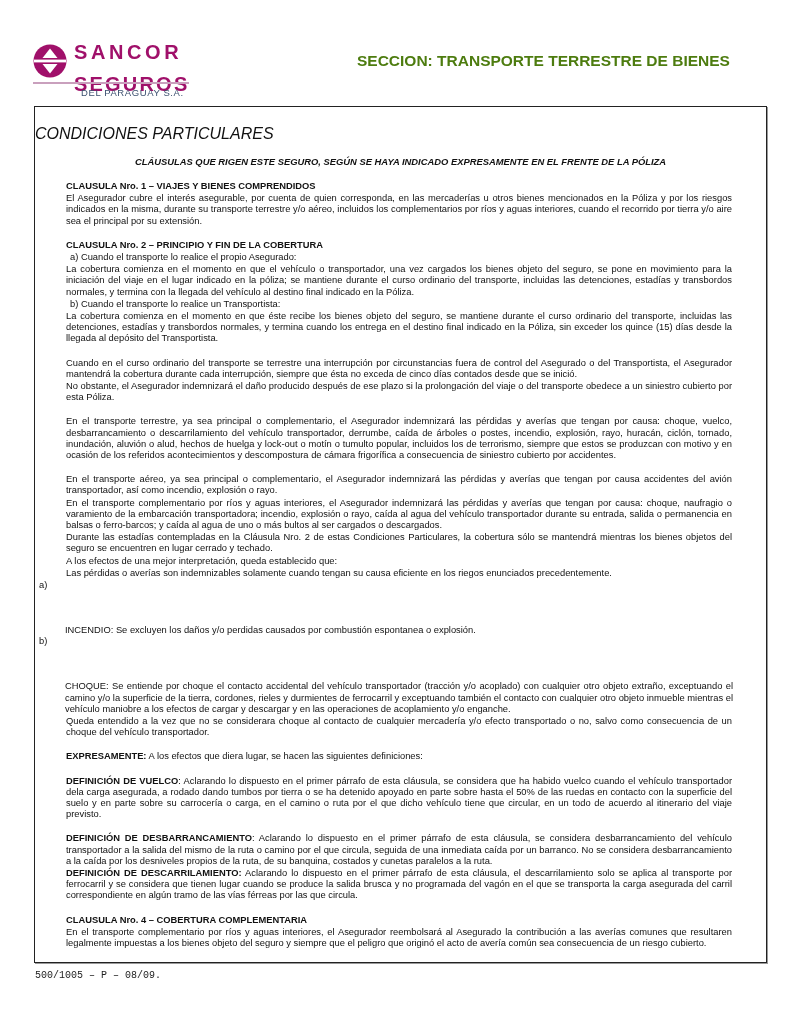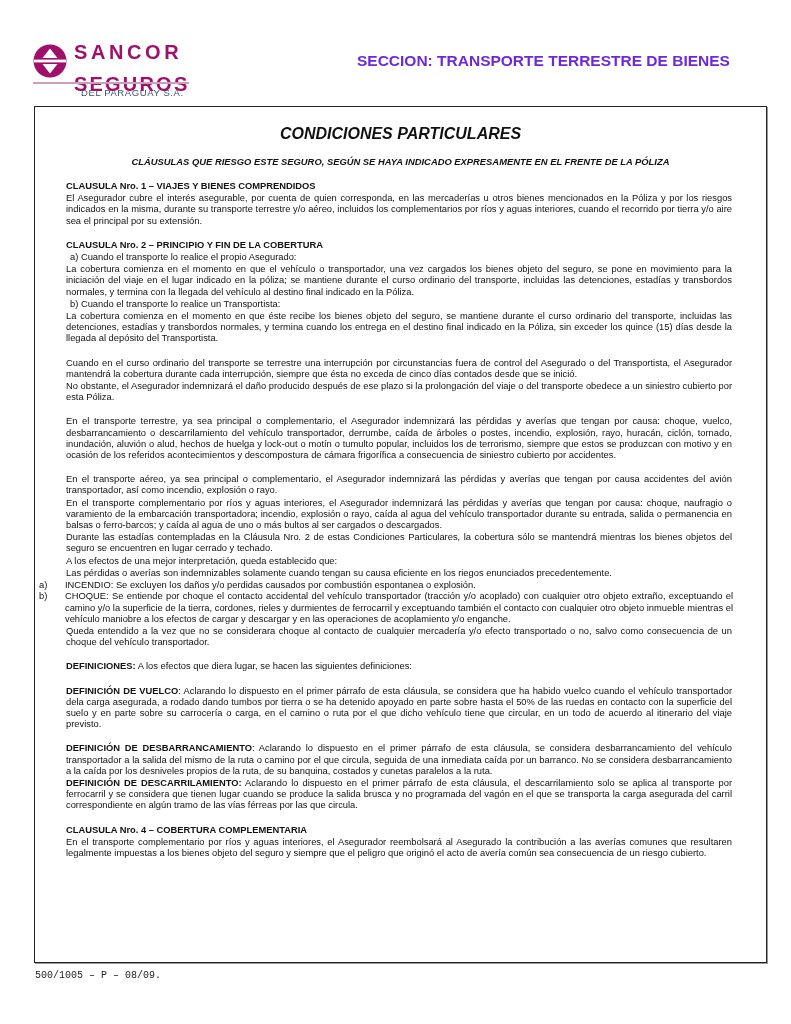--- a/index.html
+++ b/index.html
@@ -13,7 +13,7 @@
     .logo-word.l2 { top: 35px; }
     .logo-rule { position: absolute; left: 0; top: 42px; width: 156px; height: 2px; background: #c9a0bd; }
     .logo-sub { position: absolute; left: 48px; top: 47px; font-size: 9.5px; color: #3a4f6e; letter-spacing: 0.6px; }
-    .section-title { position: absolute; left: 357px; top: 52px; font-size: 15.5px; font-weight: bold; color: #6d28d9; }
+    .section-title { position: absolute; left: 357px; top: 52px; font-size: 15.5px; font-weight: bold; color: #4d7c0f; }
     .box { position: absolute; left: 34px; top: 106px; width: 731px; height: 855px;
            border: 1.5px solid #222; box-shadow: 1px 1px 0 #999; }
     .main-title { position: absolute; left: 0; right: 0; top: 18px; text-align: center;

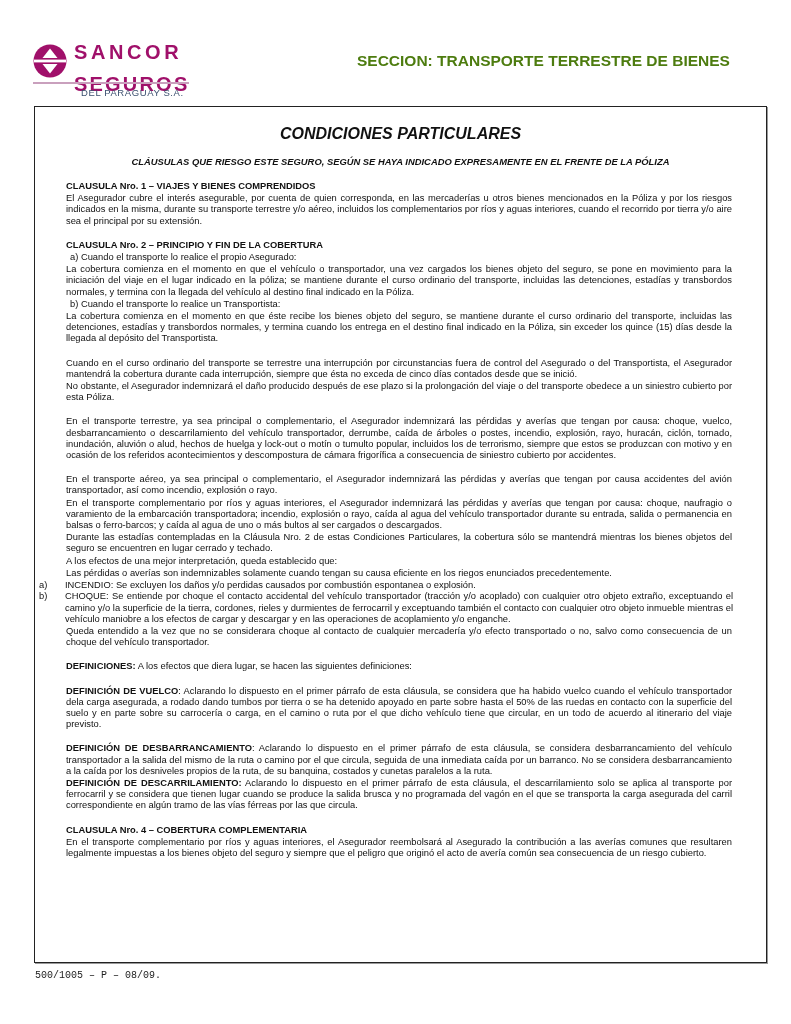--- a/index.html
+++ b/index.html
@@ -16,8 +16,8 @@
     .section-title { position: absolute; left: 357px; top: 52px; font-size: 15.5px; font-weight: bold; color: #4d7c0f; }
     .box { position: absolute; left: 34px; top: 106px; width: 731px; height: 855px;
            border: 1.5px solid #222; box-shadow: 1px 1px 0 #999; }
-    .main-title { position: absolute; left: 0; right: 0; top: 18px; text-align: center;
-                  font-size: 16px; font-weight: bold; font-style: italic; }
+    .main-title { position: absolute; left: 0; right: 0; top: 18px; text-align: left;
+                  font-size: 16px; font-weight: normal; font-style: italic; }
     .subtitle { position: absolute; left: 0; right: 0; top: 49px; text-align: center;
                 font-size: 9.4px; font-weight: bold; font-style: italic; }
     .content { position: absolute; left: 30px; right: 33px; top: 73px;

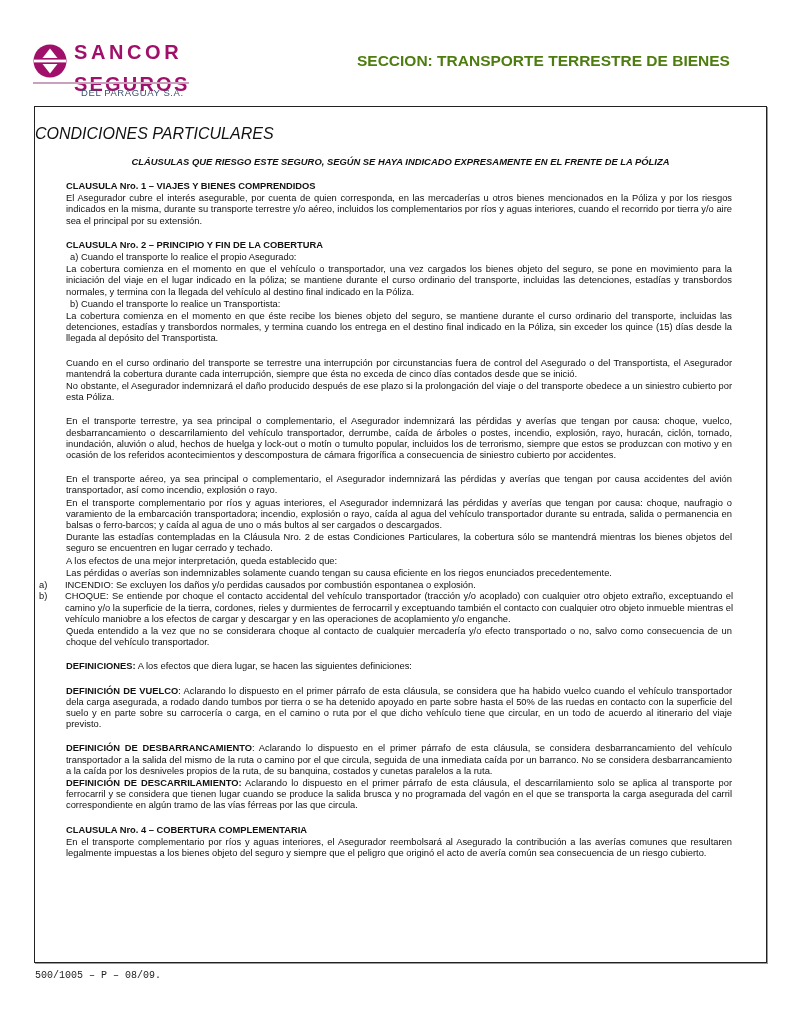--- a/index.html
+++ b/index.html
@@ -52,7 +52,7 @@
 
 <div class="box">
   <div class="main-title">CONDICIONES PARTICULARES</div>
-  <div class="subtitle">CLÁUSULAS QUE RIESGO ESTE SEGURO, SEGÚN SE HAYA INDICADO EXPRESAMENTE EN EL FRENTE DE LA PÓLIZA</div>
+  <div class="subtitle">CLÁUSULAS QUE RIGEN ESTE SEGURO, SEGÚN SE HAYA INDICADO EXPRESAMENTE EN EL FRENTE DE LA PÓLIZA</div>
 
   <div class="content">
 

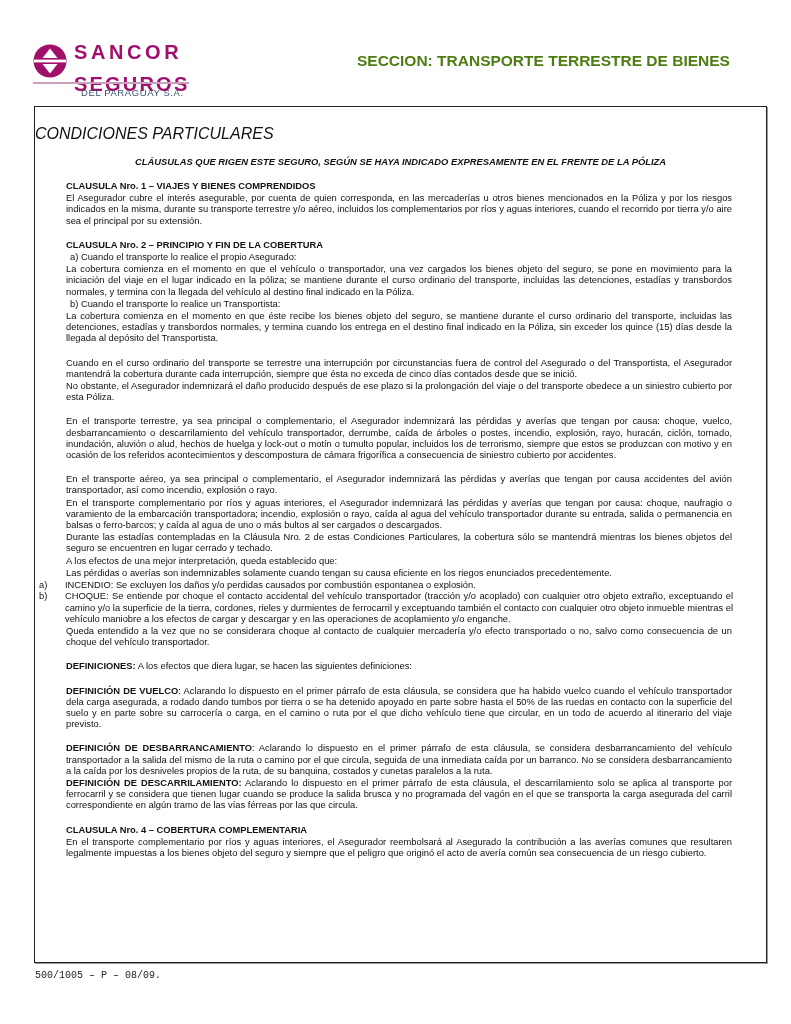--- a/index.html
+++ b/index.html
@@ -28,7 +28,7 @@
     .ind { padding-left: 4px; }
     .li { display: flex; margin-left: -26px; }
     .li .m { width: 26px; flex: none; }
-    .li .t { flex: 1; }
+    .li .t { flex: 1; margin-top: 45px; }
     .footer { position: absolute; left: 35px; top: 970px; font-family: Liberation Mono, monospace;
               font-size: 10px; color: #222; }
   </style>

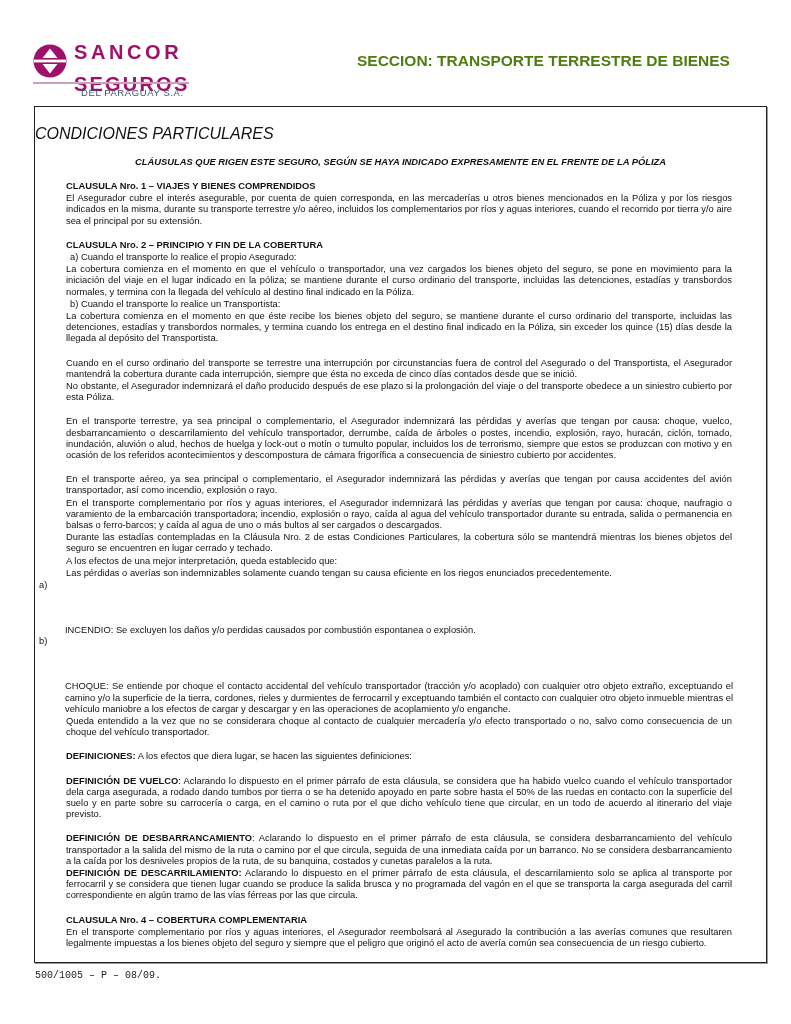--- a/index.html
+++ b/index.html
@@ -88,7 +88,7 @@
     <p>Queda entendido a la vez que no se considerara choque al contacto de cualquier mercadería y/o efecto transportado o no, salvo como consecuencia de un choque del vehículo transportador.</p>
     <div class="gap"></div>
 
-    <p><span class="h">DEFINICIONES:</span><span> A los efectos que diera lugar, se hacen las siguientes definiciones:</span></p>
+    <p><span class="h">EXPRESAMENTE:</span><span> A los efectos que diera lugar, se hacen las siguientes definiciones:</span></p>
     <div class="gap"></div>
     <p><span class="h">DEFINICIÓN DE VUELCO</span><span>: Aclarando lo dispuesto en el primer párrafo de esta cláusula, se considera que ha habido vuelco cuando el vehículo transportador dela carga asegurada, a rodado dando tumbos por tierra o se ha detenido apoyado en parte sobre hasta el 50% de las ruedas en contacto con la superficie del suelo y en parte sobre su carrocería o carga, en el camino o ruta por el que dicho vehículo tiene que circular, en un todo de acuerdo al itinerario del viaje previsto.</span></p>
     <div class="gap"></div>

